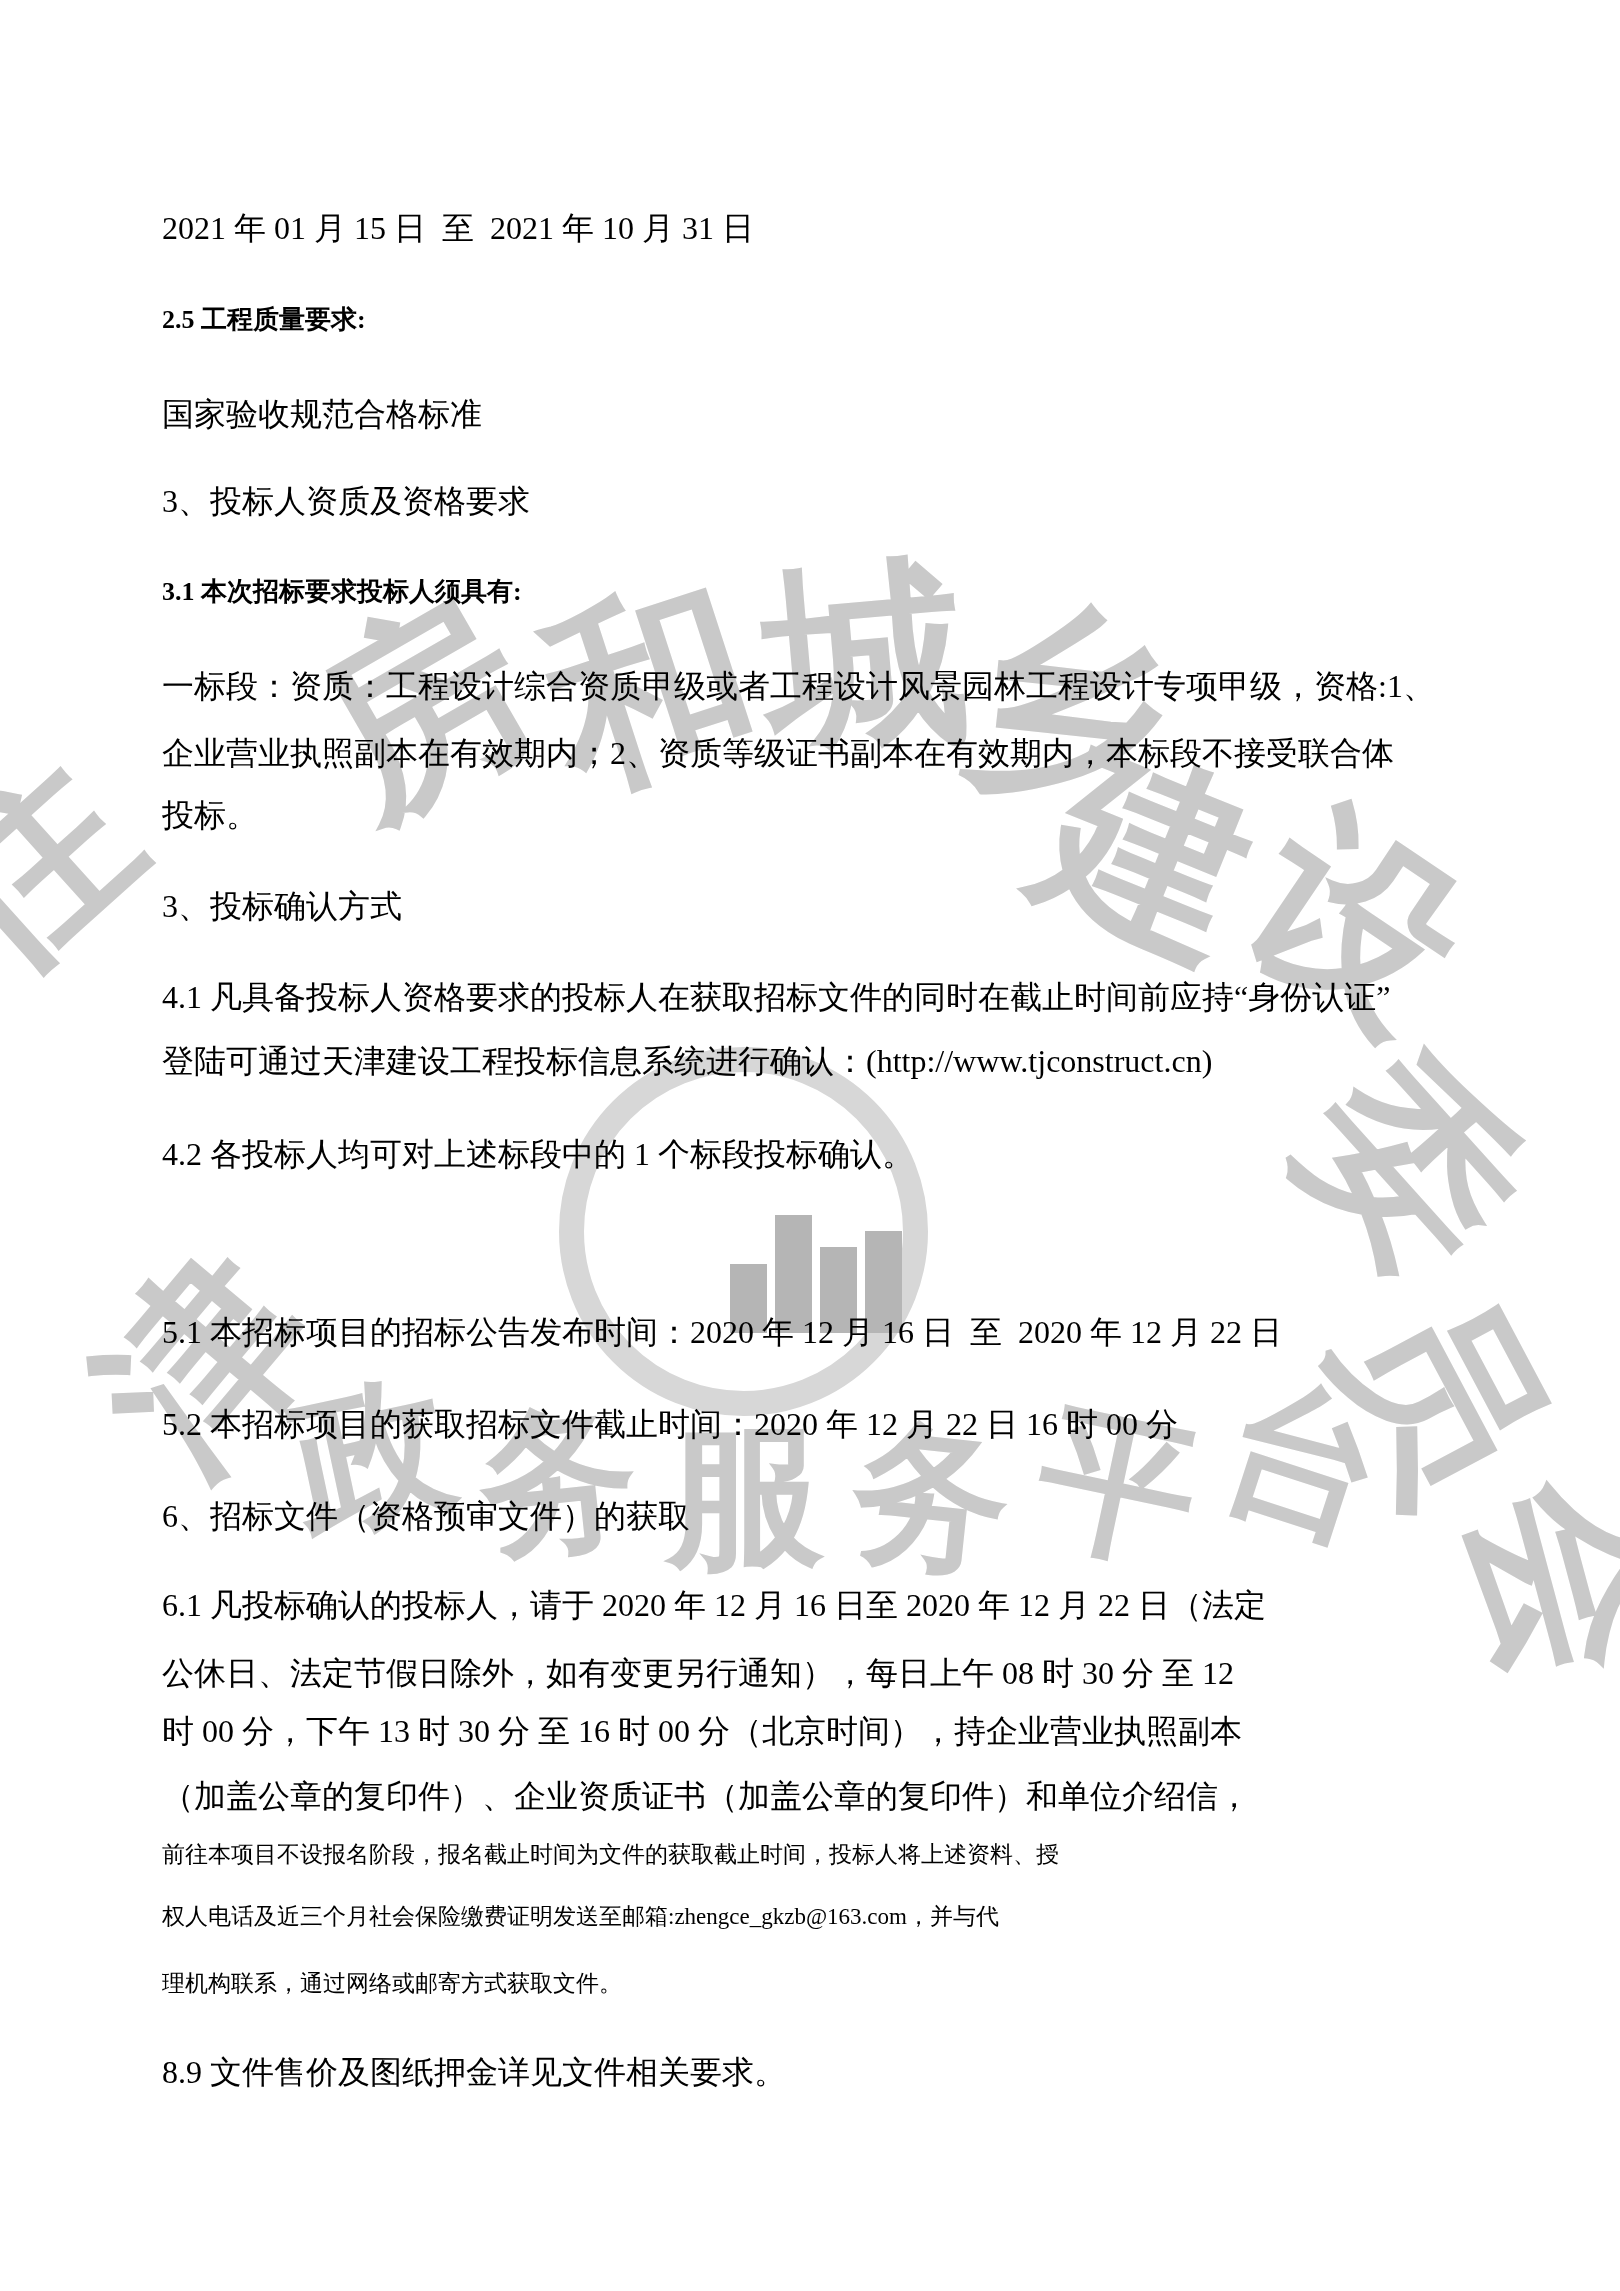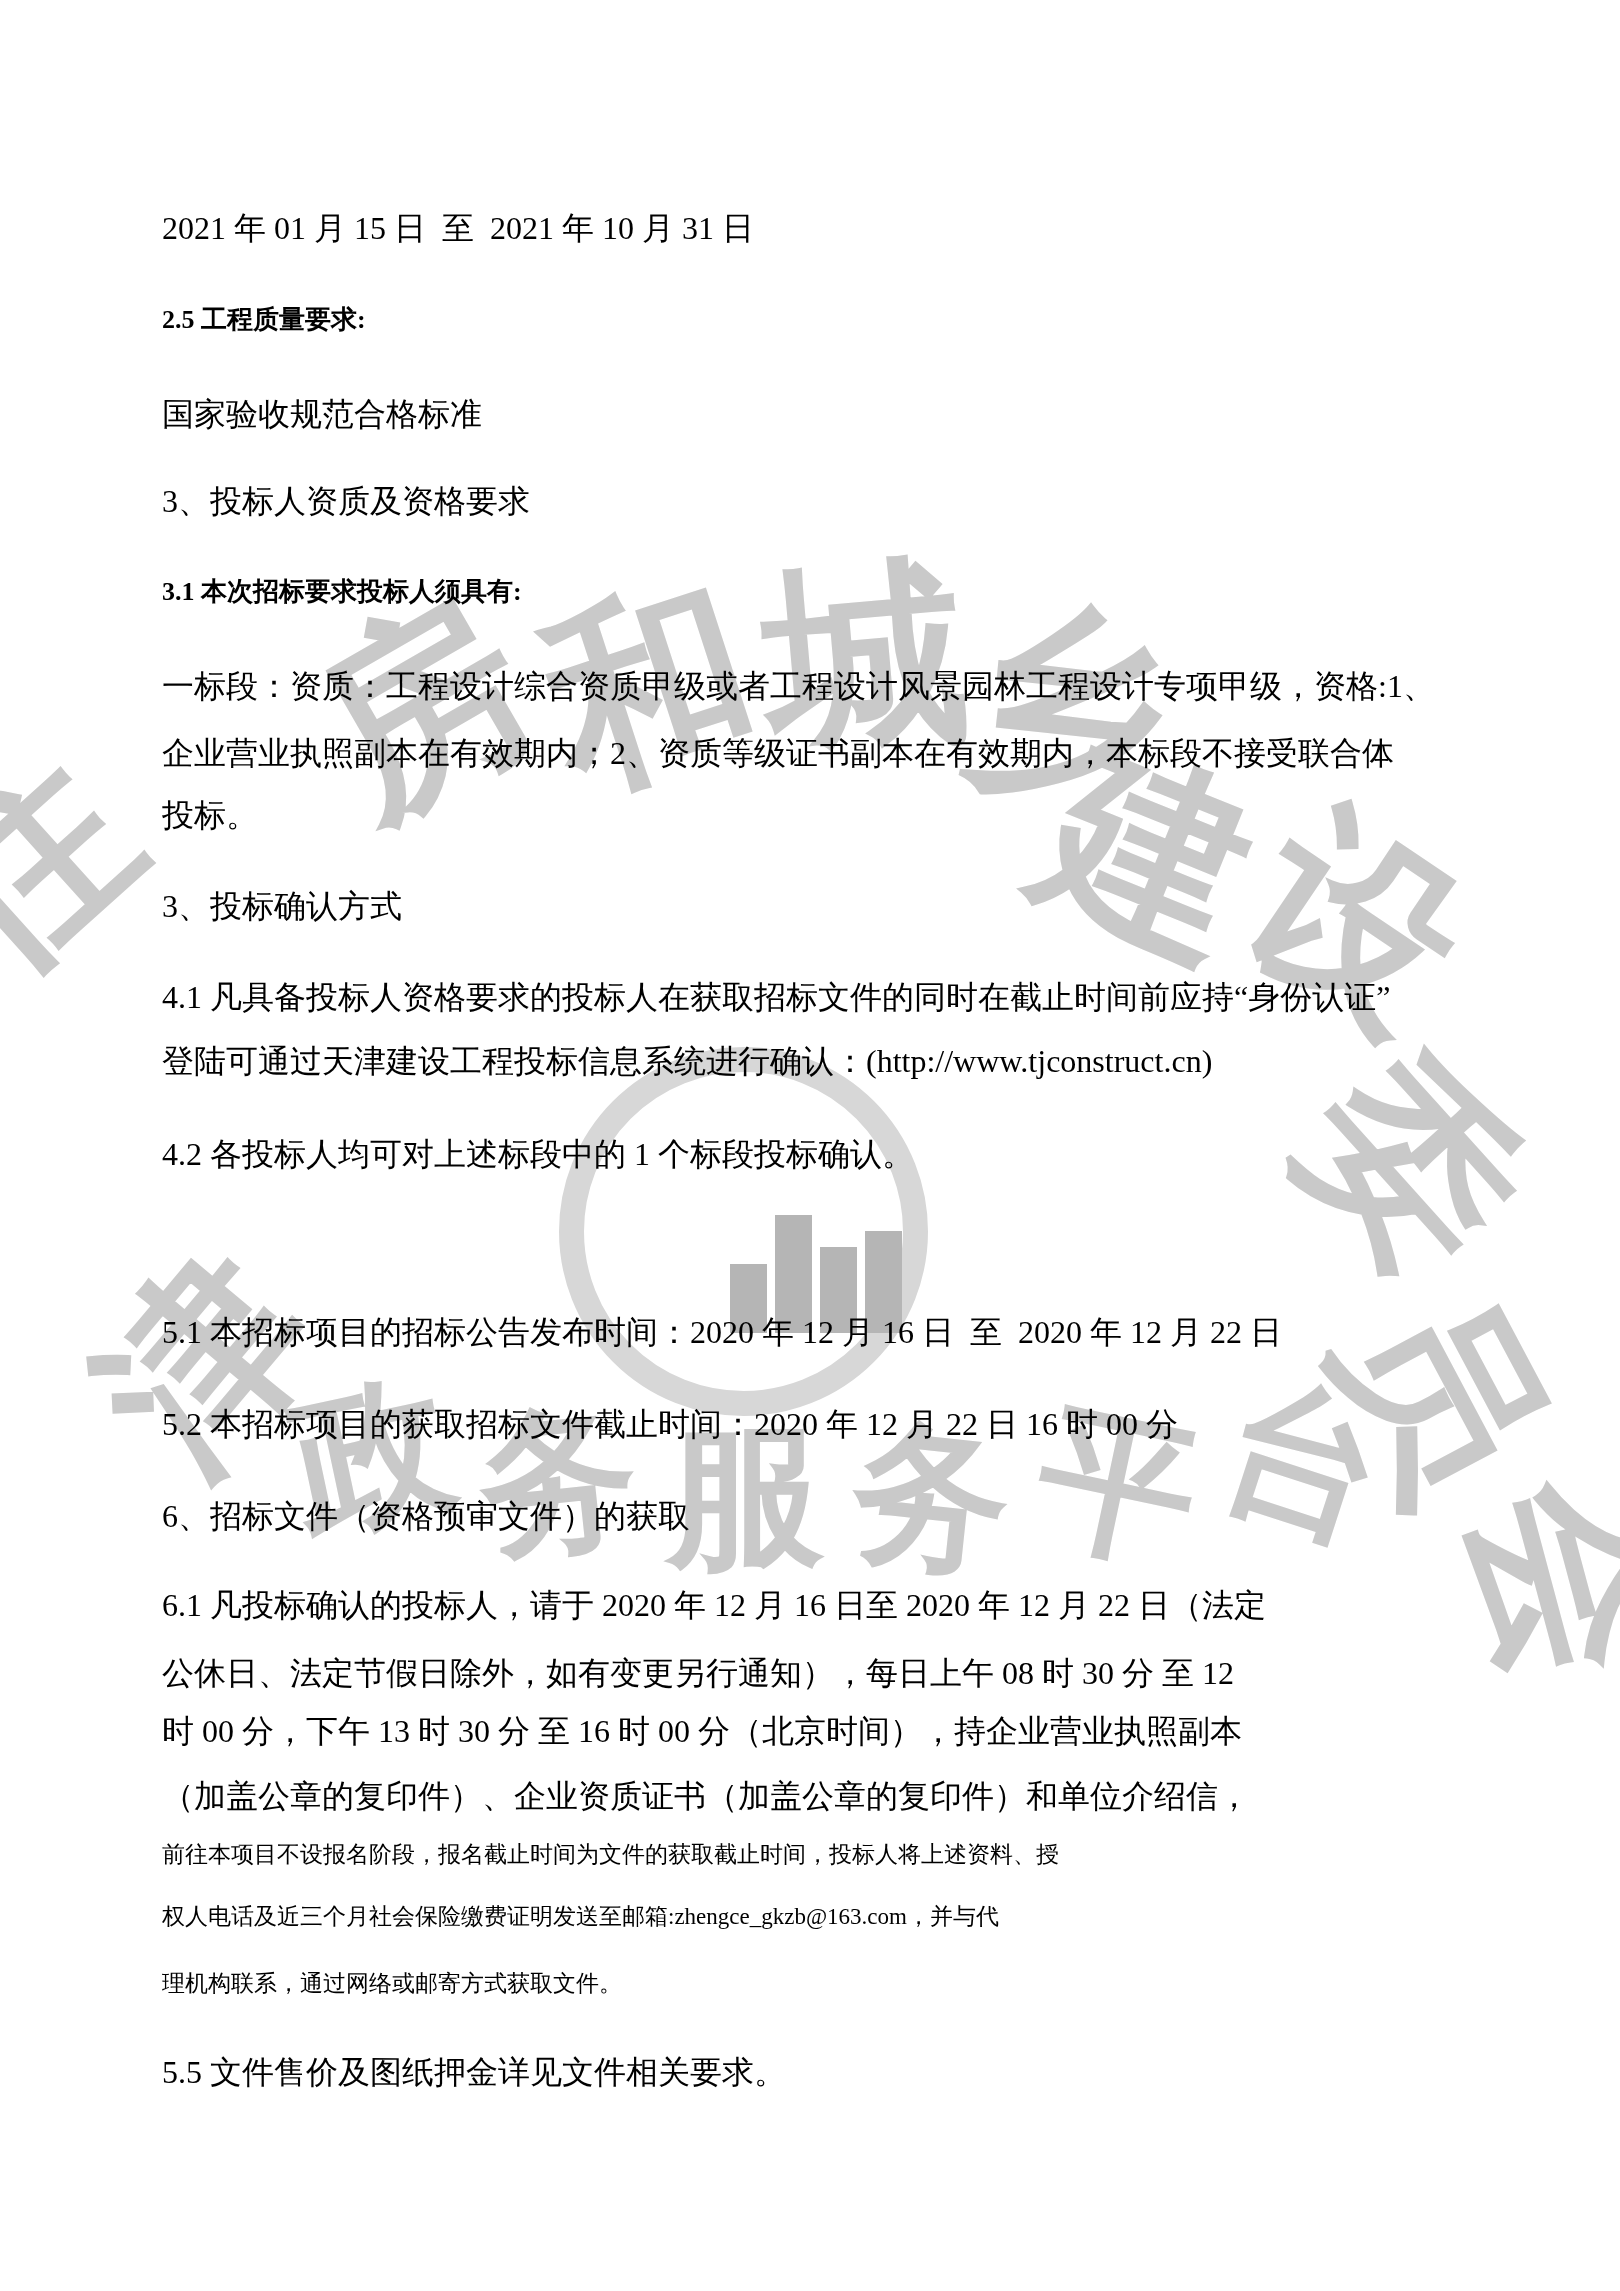--- a/index.html
+++ b/index.html
@@ -94,7 +94,7 @@
     <p class="ln small" style="top:1841px">前往本项目不设报名阶段，报名截止时间为文件的获取截止时间，投标人将上述资料、授</p>
     <p class="ln small" style="top:1903px">权人电话及近三个月社会保险缴费证明发送至邮箱:zhengce_gkzb@163.com，并与代</p>
     <p class="ln small" style="top:1970px">理机构联系，通过网络或邮寄方式获取文件。</p>
-    <p class="ln body" style="top:2053px">5.5 文件售价及图纸押金详见文件相关要求。</p>
+    <p class="ln body" style="top:2053px">8.9 文件售价及图纸押金详见文件相关要求。</p>
   </div>
 
 </div>

